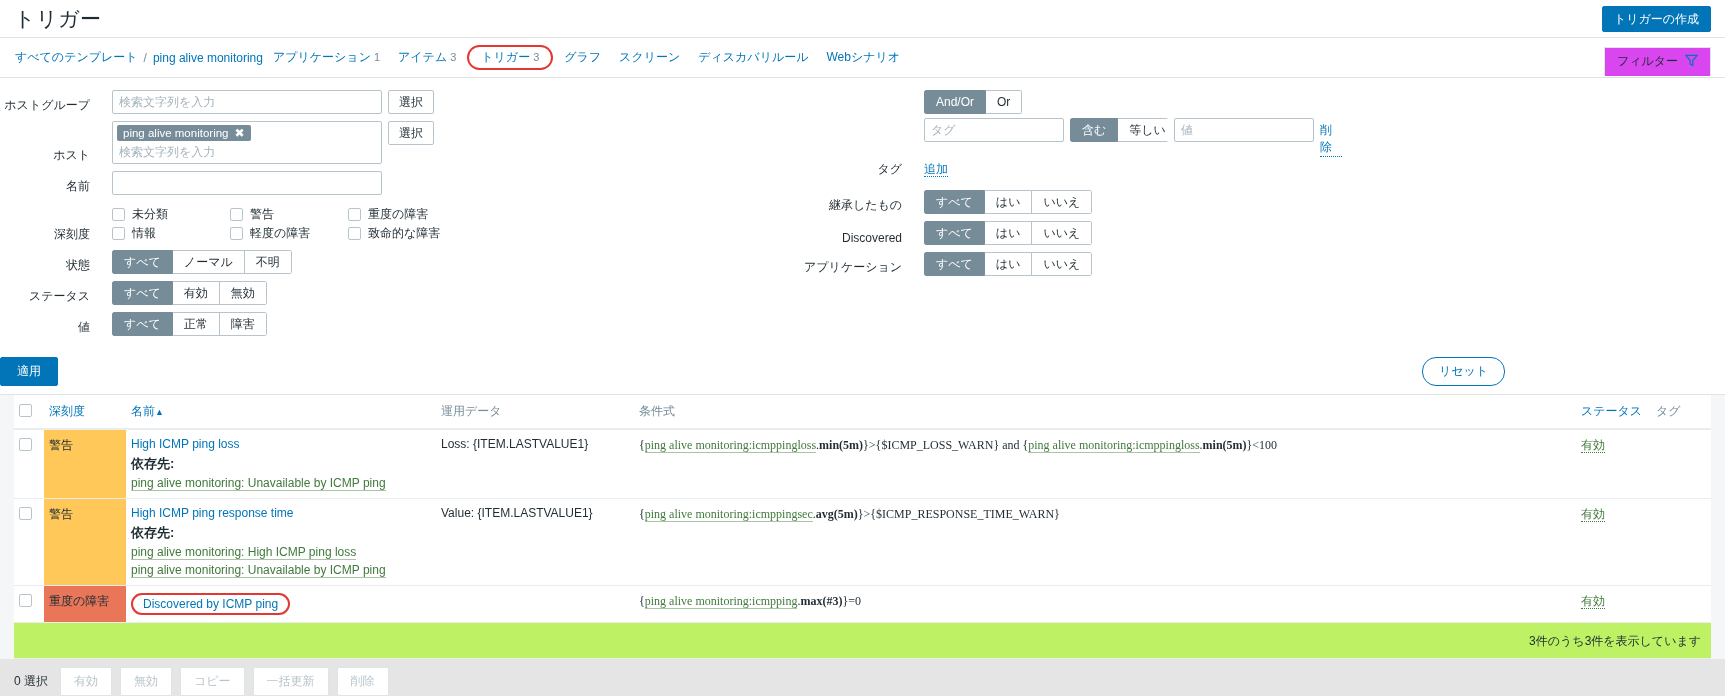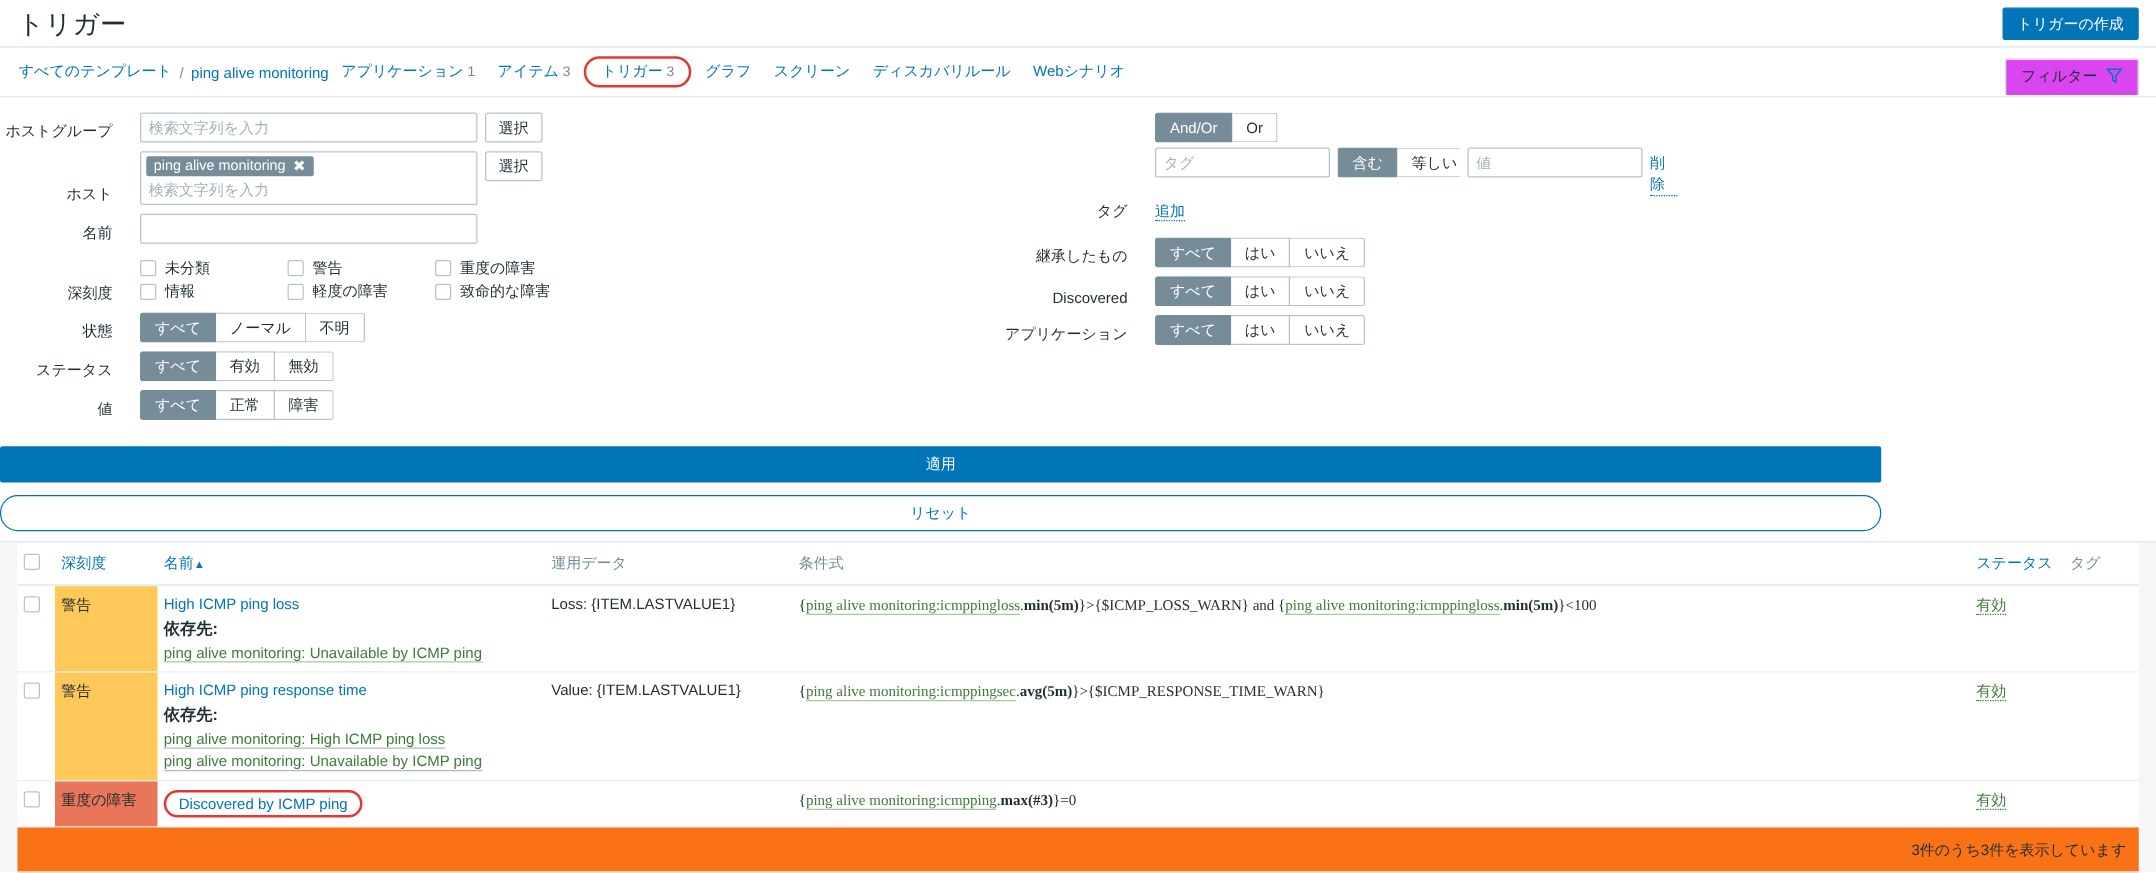--- a/index.html
+++ b/index.html
@@ -245,7 +245,6 @@
     gap: 10px;
     margin-top: 14px;
     padding-right: 220px;
-    flex-direction: column;
   }
   .btn-apply {
     background: #0275b8;

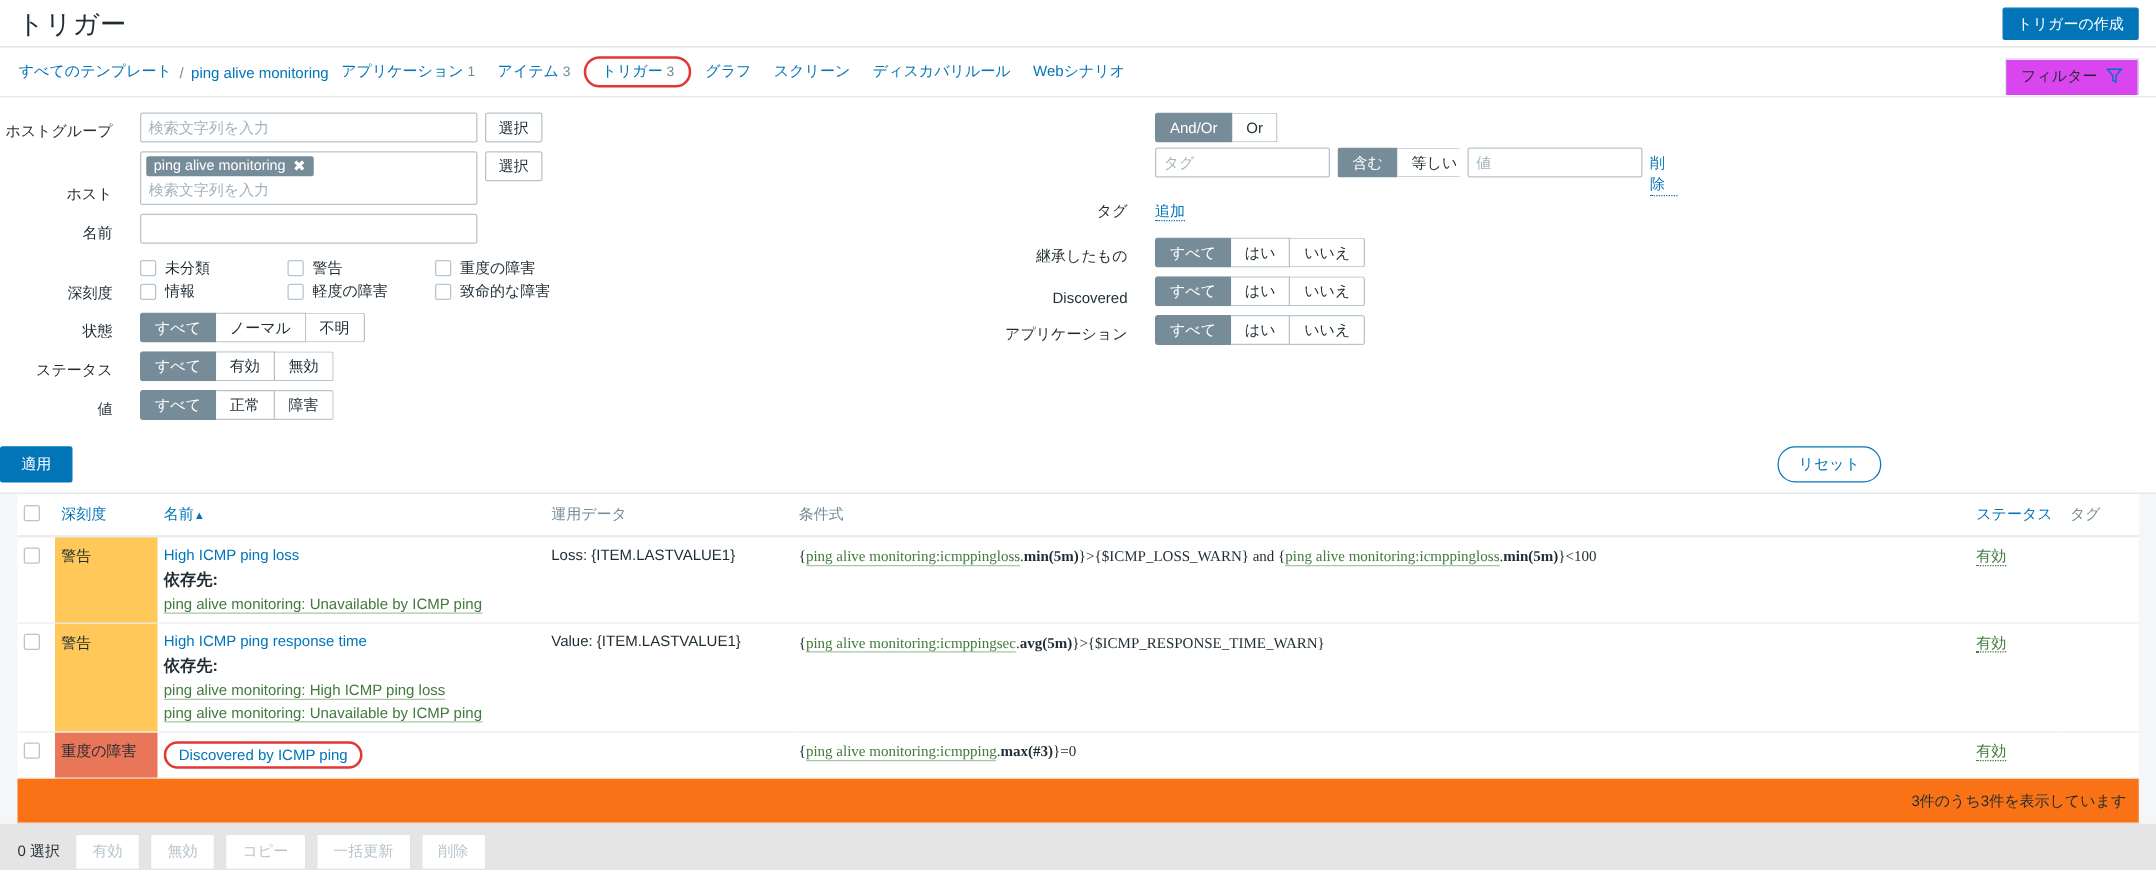--- a/index.html
+++ b/index.html
@@ -363,7 +363,7 @@
     color: #1f2c33;
     font-size: 12px;
     padding: 10px 10px 8px 0;
-    background: #f97316;
+    background: #bef264;
     border-bottom: 1px solid #eaedf0;
   }
 

